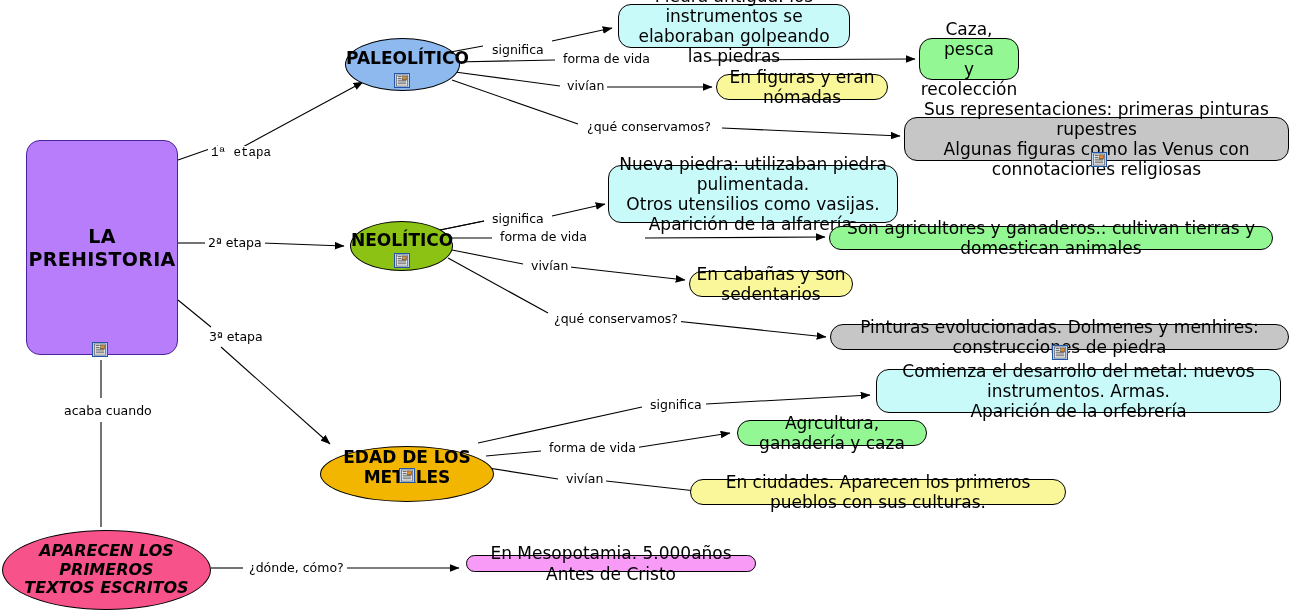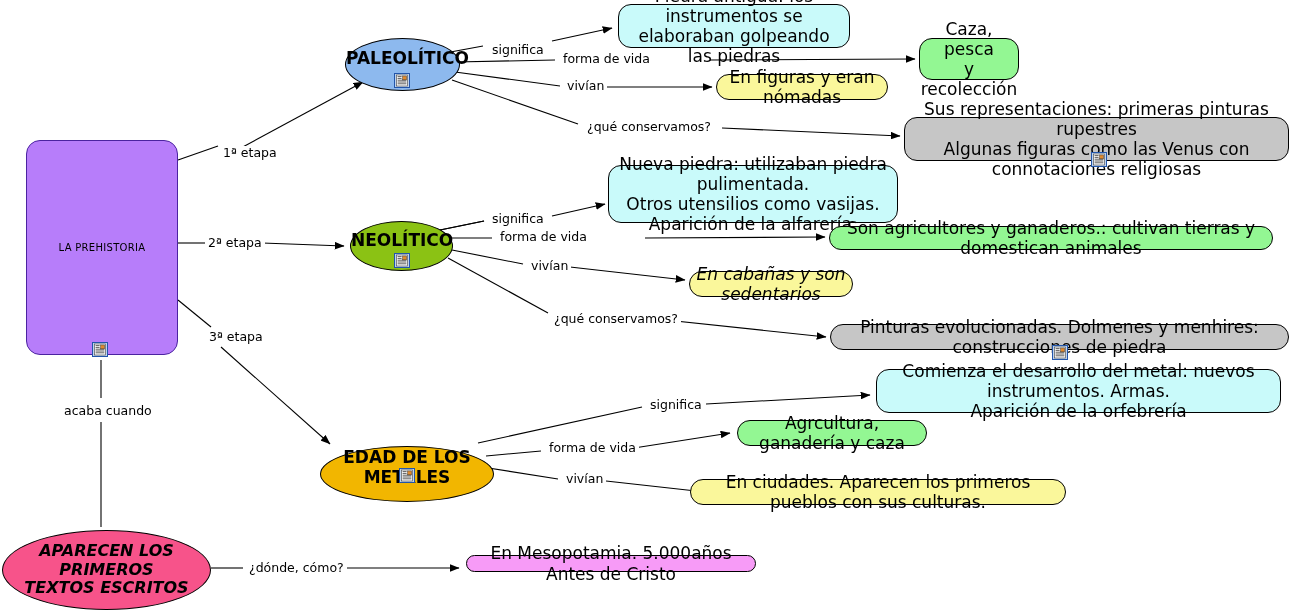--- a/index.html
+++ b/index.html
@@ -183,7 +183,7 @@
     </g>
   </svg>
 
-  <div class="edge-label" style="left:220px; top:146px;">1ª etapa</div>
+  <div class="edge-label" style="left:208px; top:146px;font-family:Liberation Mono, monospace;">1ª etapa</div>
   <div class="edge-label" style="left:205px; top:236px;">2ª etapa</div>
   <div class="edge-label" style="left:206px; top:330px;">3ª etapa</div>
   <div class="edge-label" style="left:61px; top:404px;">acaba cuando</div>

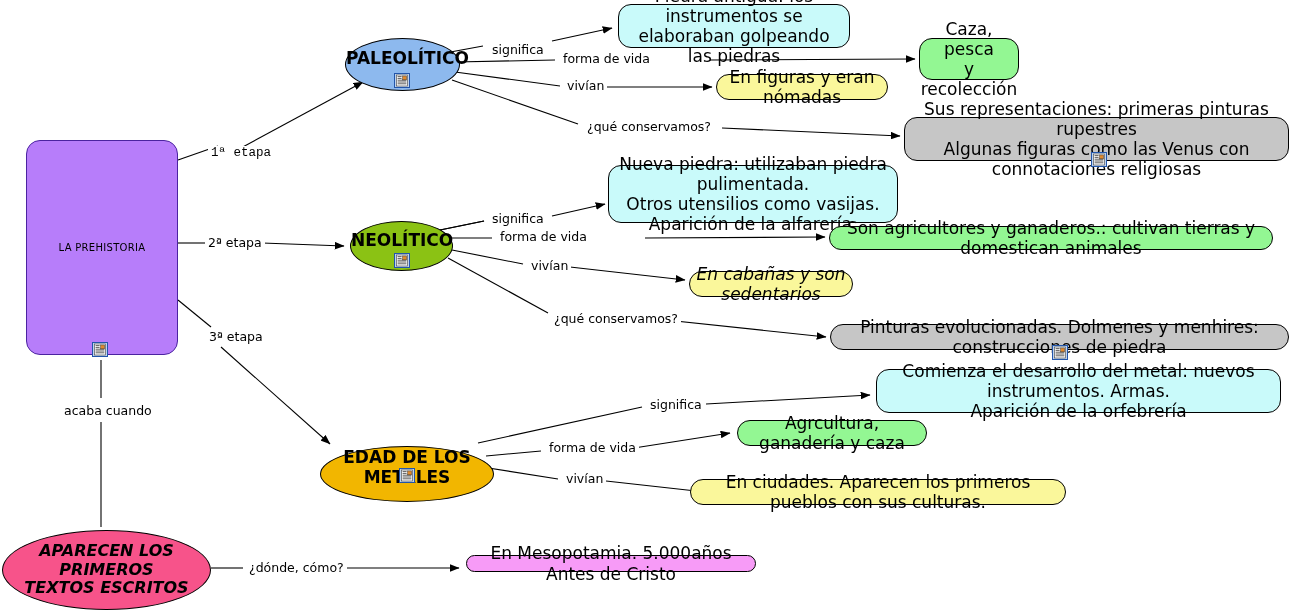--- a/index.html
+++ b/index.html
@@ -48,8 +48,8 @@
     background: #B77DFA;
     border: 1px solid #4B23A0;
     border-radius: 14px;
-    font-weight: normal;
-    font-size: 10px;
+    font-weight: bold;
+    font-size: 19px;
     letter-spacing: 0.3px;
   }
 

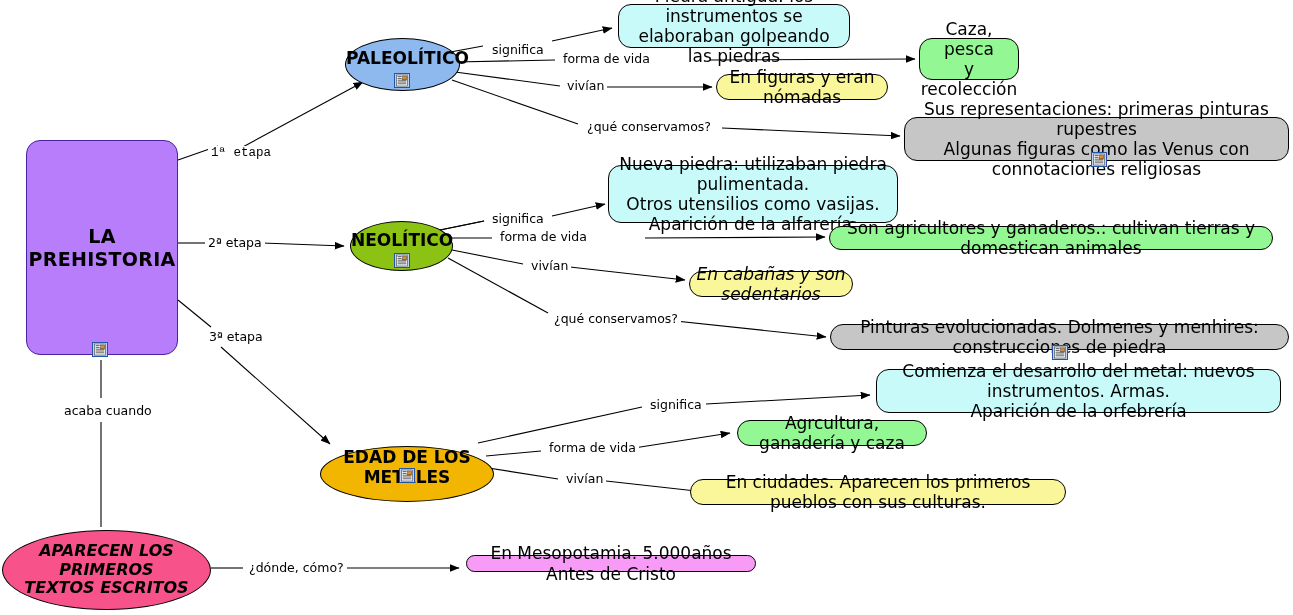--- a/index.html
+++ b/index.html
@@ -271,7 +271,7 @@
     <span class="txt">Son agricultores y ganaderos.: cultivan tierras y domestican animales</span>
   </div>
 
-  <div class="node box yellow" style="left:689px; top:271px; width:164px; height:26px;font-style:italic;">
+  <div class="node box yellow" style="left:689px; top:271px; width:164px; height:26px;">
     <span class="txt">En cabañas y son sedentarios</span>
   </div>
 

